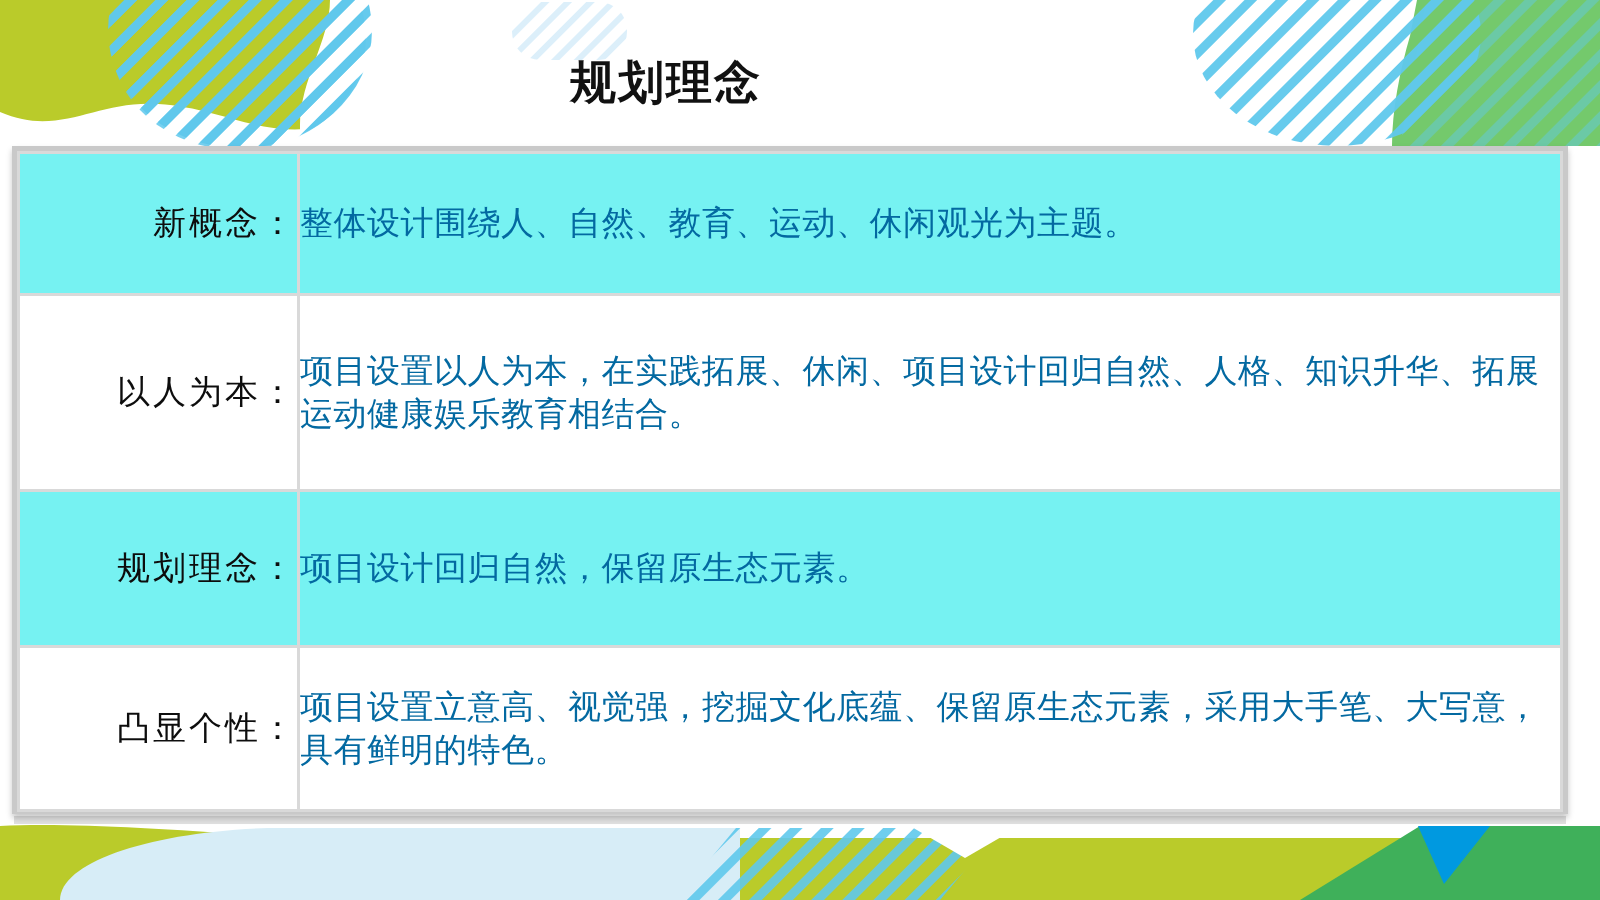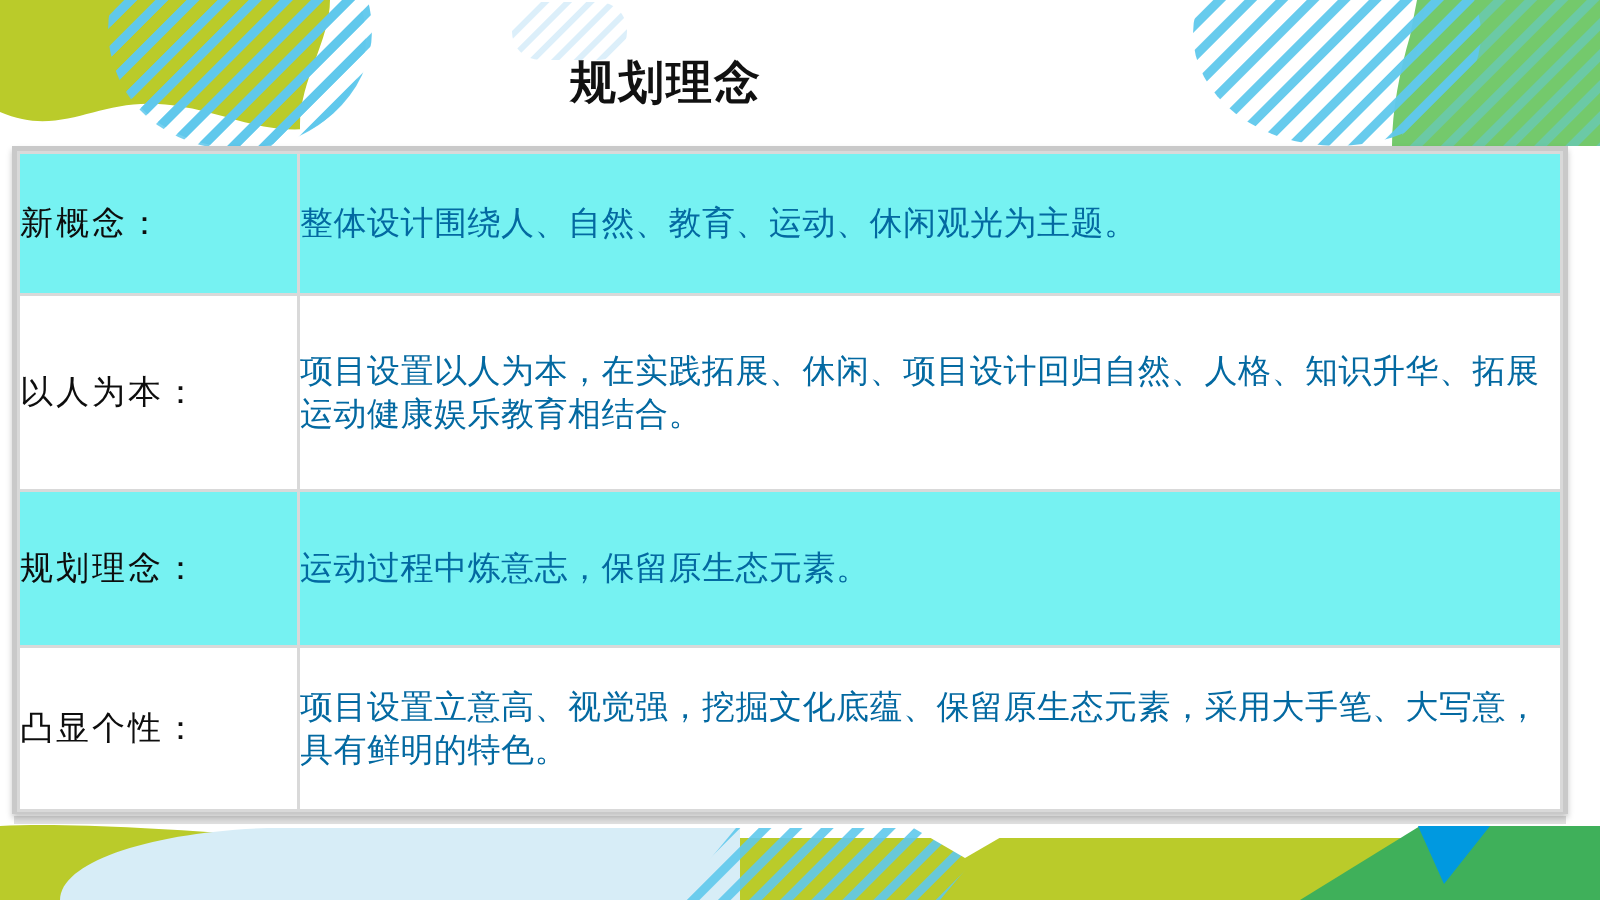--- a/index.html
+++ b/index.html
@@ -71,7 +71,7 @@
   }
   td.label-cell {
     width: 280px;
-    text-align: left;
+    text-align: right;
     font-size: 33px;
     color: #0d0d0d;
     letter-spacing: 3px;

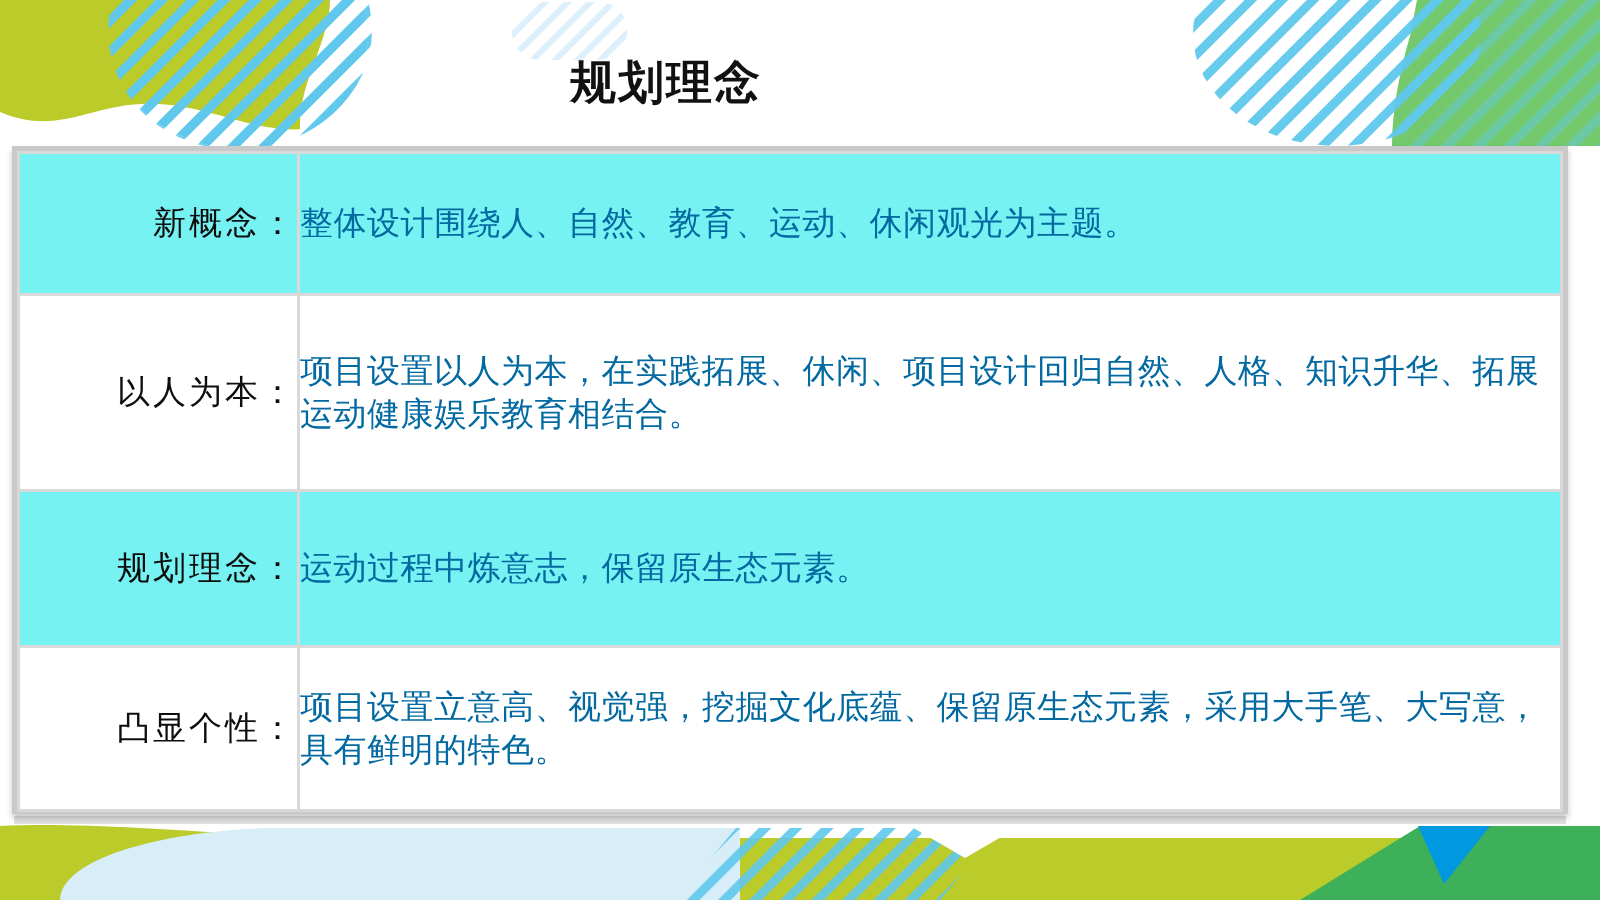--- a/index.html
+++ b/index.html
@@ -194,7 +194,7 @@
         </tr>
         <tr class="row-accent r3">
           <td class="label-cell">规划理念：</td>
-          <td class="text-cell">运动过程中炼意志，保留原生态元素。</td>
+          <td class="text-cell">项目设计回归自然，保留原生态元素。</td>
         </tr>
         <tr class="row-plain r4">
           <td class="label-cell">凸显个性：</td>

